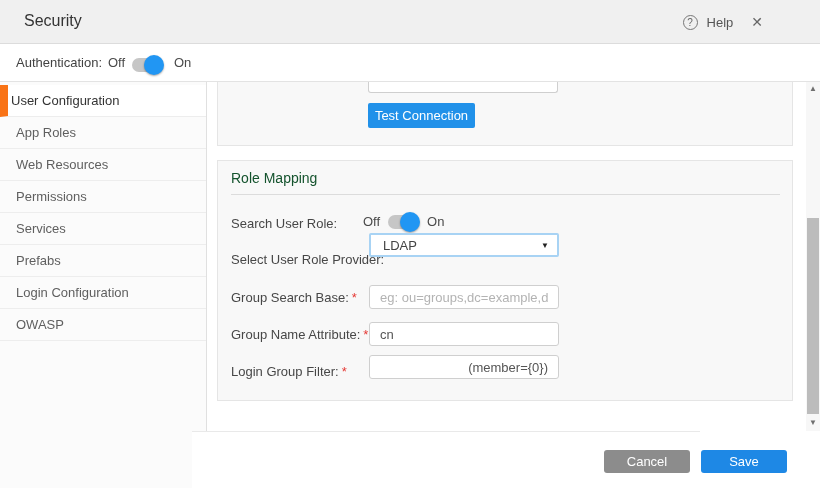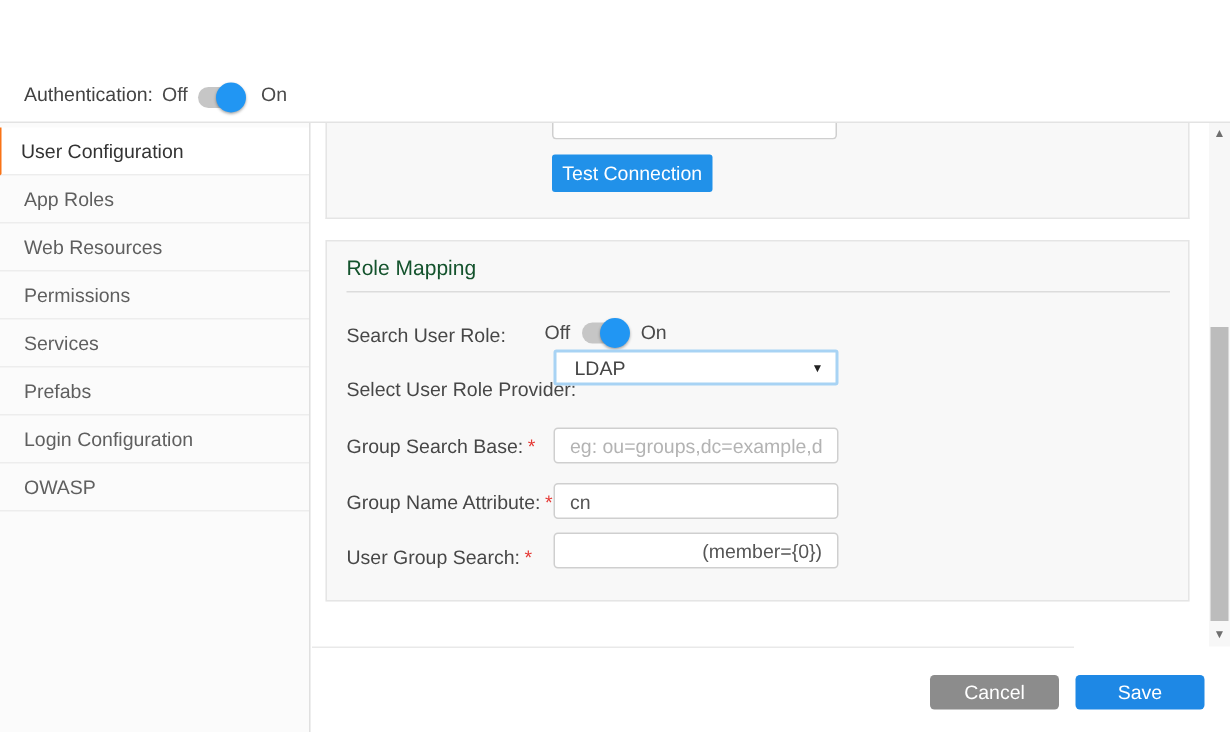--- a/index.html
+++ b/index.html
@@ -69,6 +69,14 @@
 
 <div class="app">
 
+  <div class="header">
+    <div class="header-title">Security</div>
+    <div class="header-right">
+      <div class="help-icon">?</div>
+      <div class="help-label">Help</div>
+      <div class="close-icon">✕</div>
+    </div>
+  </div>
 
   <div class="auth-bar">
     <div class="auth-label">Authentication:</div>

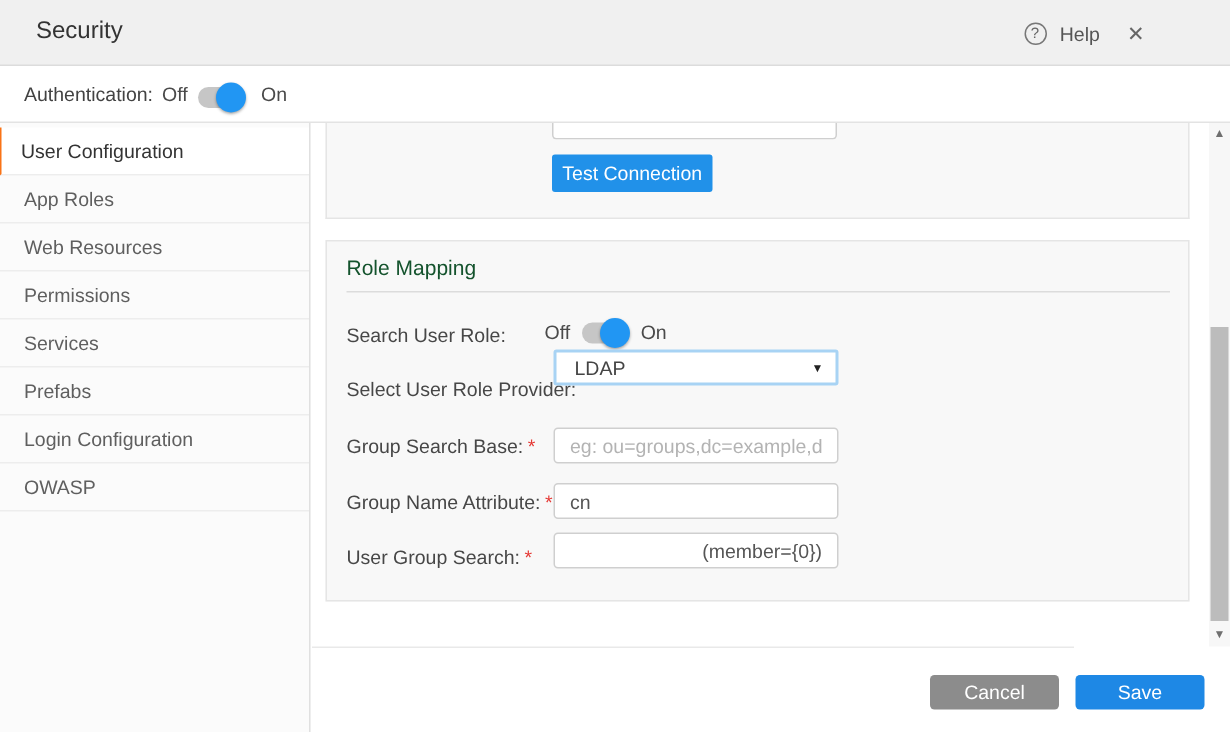--- a/index.html
+++ b/index.html
@@ -27,7 +27,7 @@
   
   .sidebar { position:absolute; left:0; top:82px; width:207px; height:406px; background:#fbfbfb; border-right:1px solid #e0e0e0; padding-top:3px; }
   .side-item { height:32px; line-height:31px; padding-left:16px; border-bottom:1px solid #ededed; font-size:13px; color:#5f5f5f; cursor:pointer; background:transparent; }
-  .side-item.active { background:#fff; border-left:1px solid #f97316; padding-left:13px; color:#333; }
+  .side-item.active { background:#fff; border-left:8px solid #f97316; padding-left:3px; color:#333; }
 
   
   .scroll-area { position:absolute; left:208px; top:82px; width:598px; height:349px; background:#fff; }

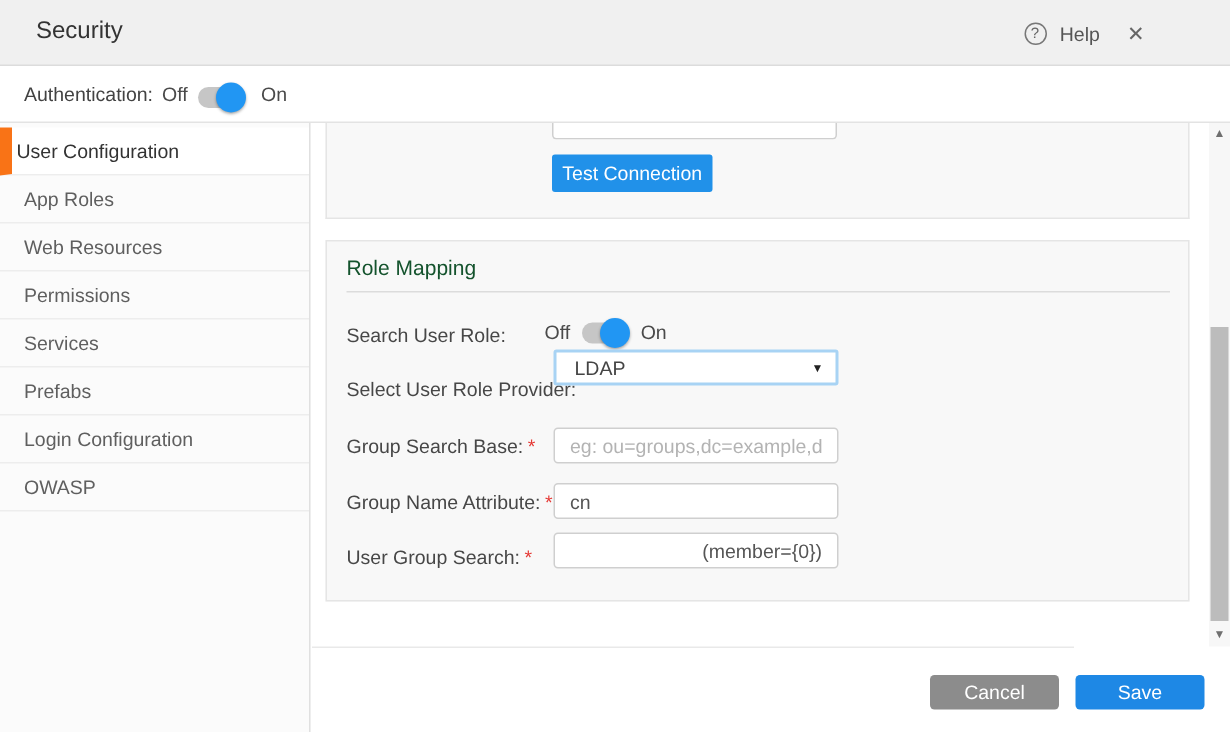--- a/index.html
+++ b/index.html
@@ -139,7 +139,7 @@
       <input class="ctl text-input" style="top: 161px;" value="cn">
 
       <div class="field-label" style="top:203px;">
-        <span>User Group Search:</span><span class="req">*</span>
+        <span>Login Group Filter:</span><span class="req">*</span>
       </div>
       <input class="ctl text-input" style="top: 194px; text-align: right;" value="(member={0})">
     </div>

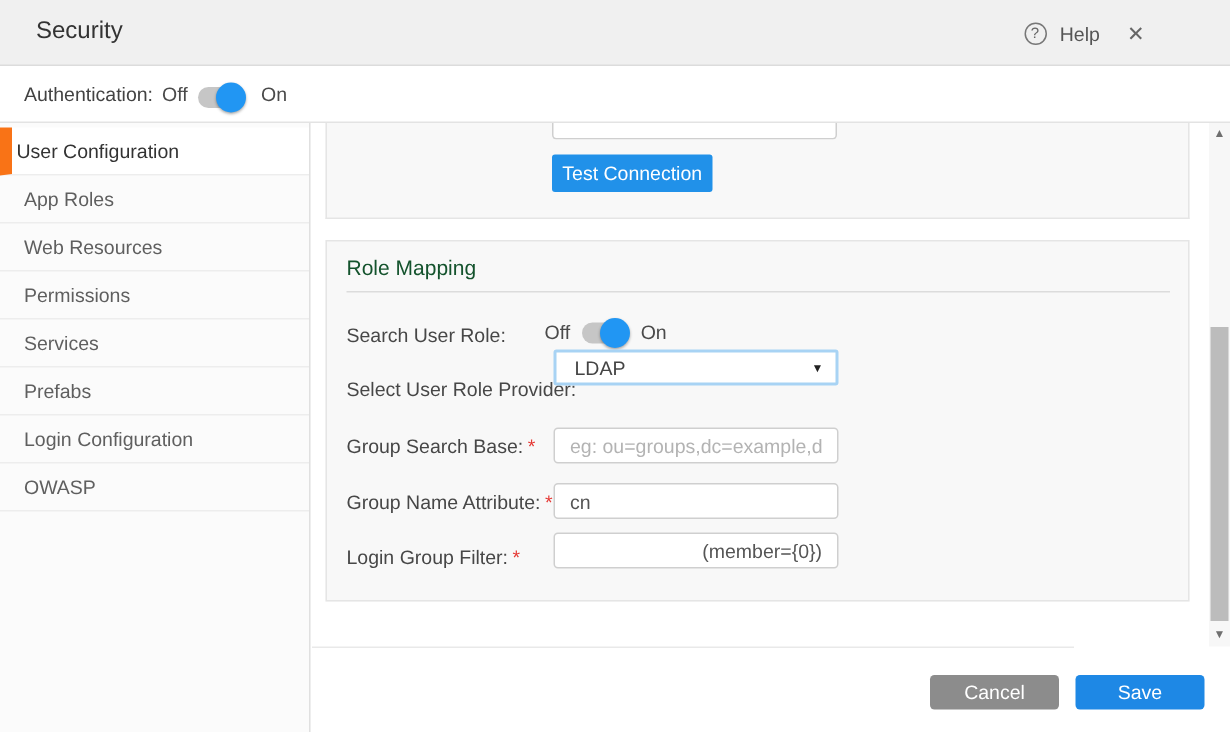--- a/index.html
+++ b/index.html
@@ -60,7 +60,7 @@
   .scroll-thumb { position:absolute; left:1px; top:136px; width:12px; height:196px; background:#bcbcbc; cursor:pointer; }
 
   
-  .footer { position:absolute; left:208px; top:431px; width:508px; height:57px; background:#fff; border-top:1px solid #e9e9e9; }
+  .footer { position:absolute; left:192px; top:431px; width:508px; height:57px; background:#fff; border-top:1px solid #e9e9e9; }
   .cancel-btn { position:absolute; left:412px; top:18px; width:86px; height:23px; background:#8c8c8c; border-radius:3px; }
   .save-btn { position:absolute; left:509px; top:18px; width:86px; height:23px; background:#1e88e5; border-radius:3px; }
 </style>

